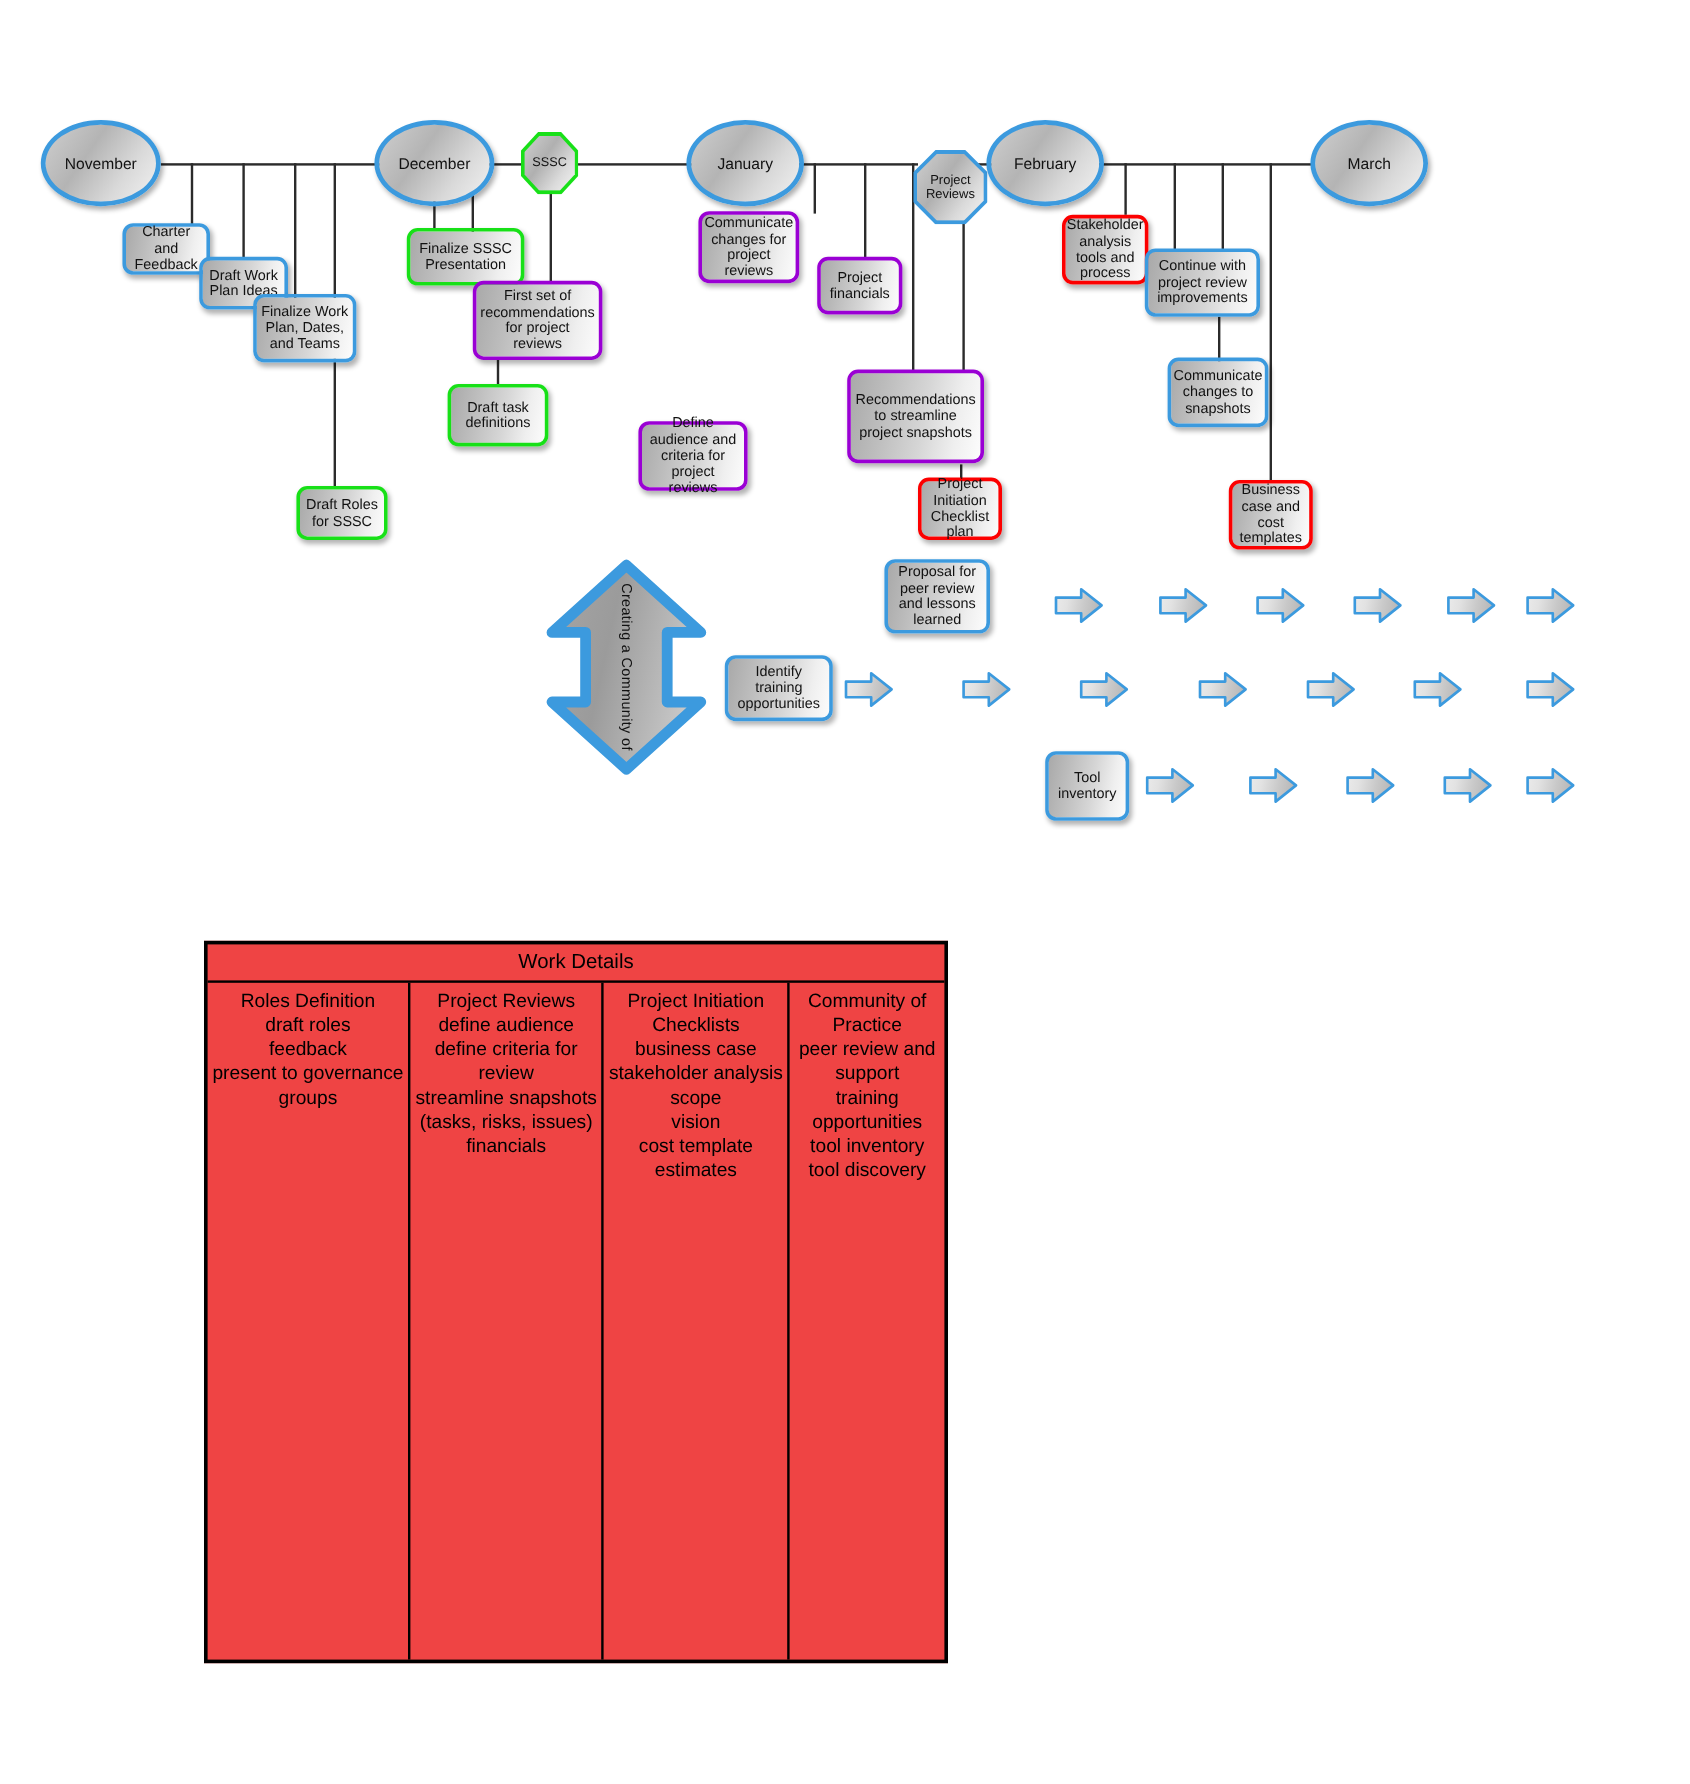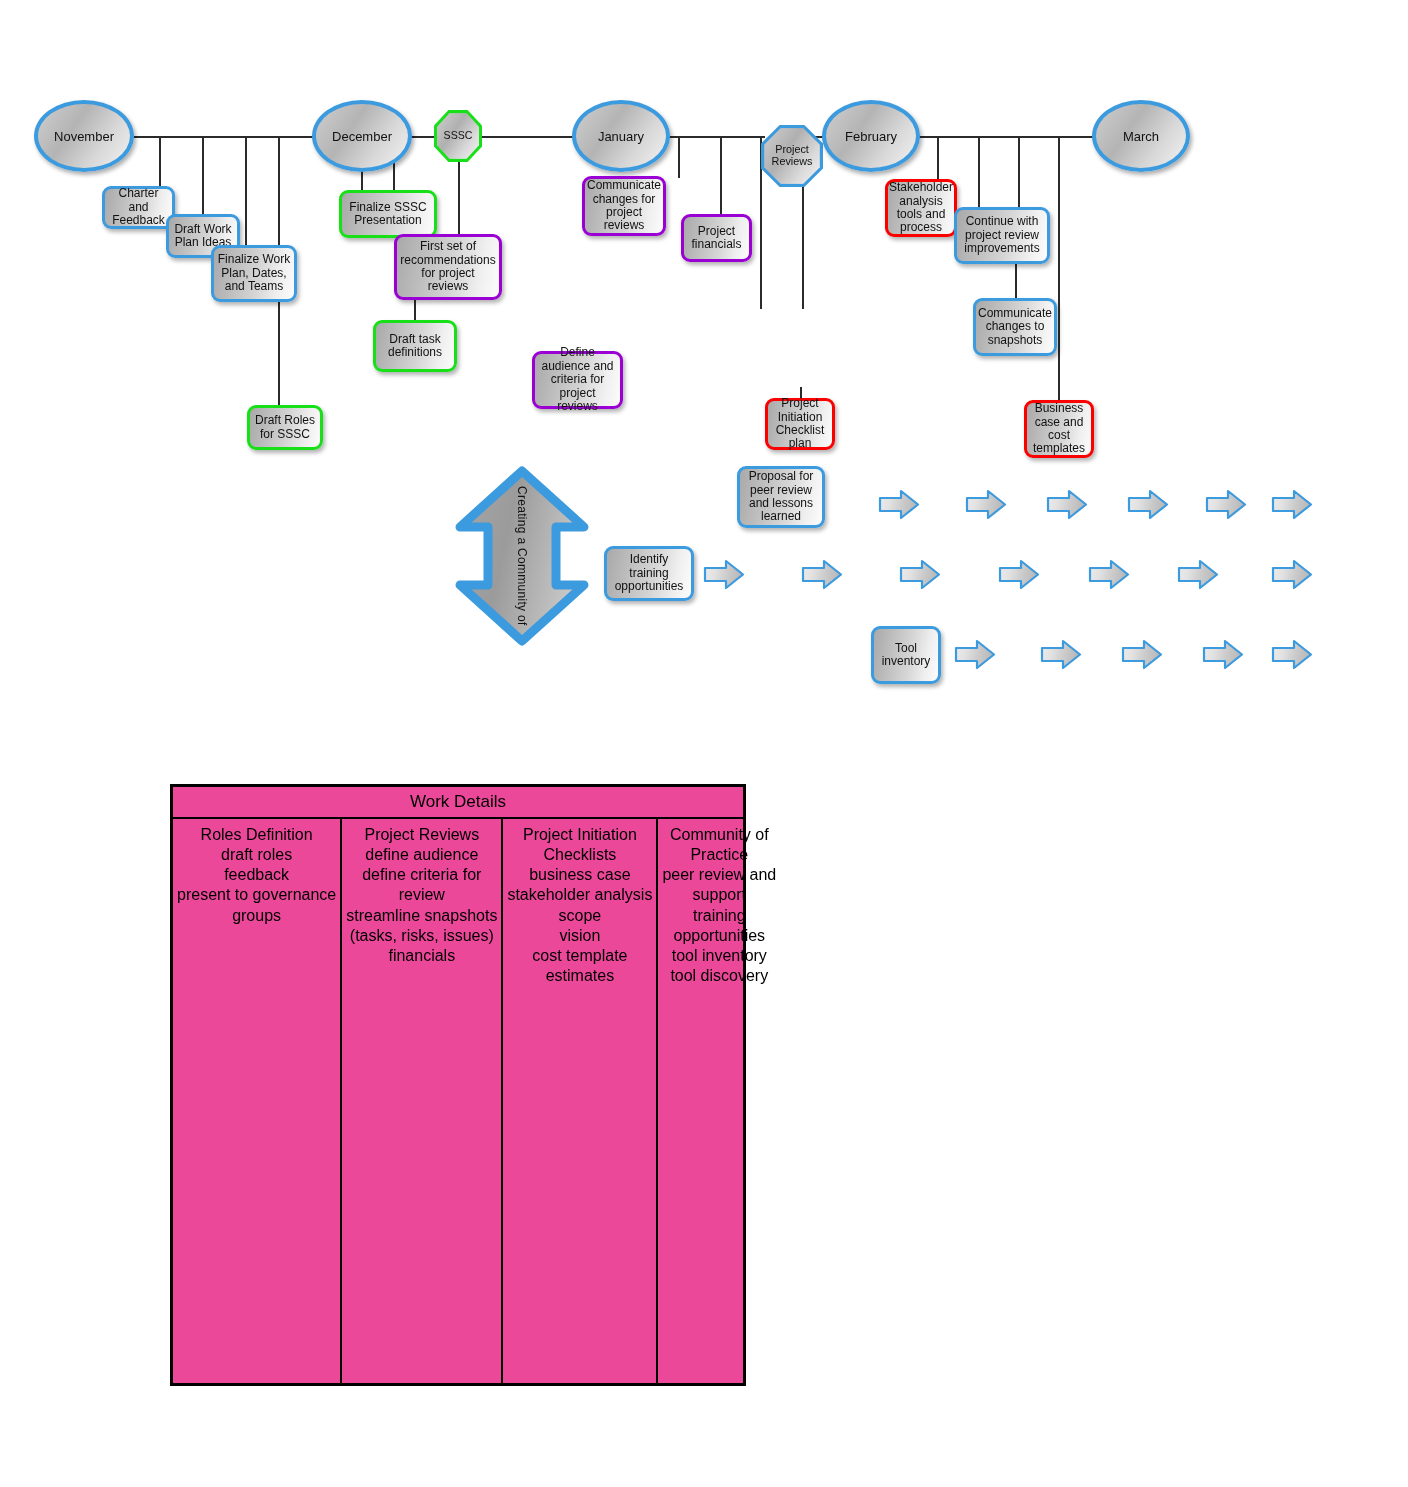--- a/index.html
+++ b/index.html
@@ -205,6 +205,9 @@
     <span>Project financials</span>
   </div>
 
+  <div class="box purple" style="left:706px;top:308px;width:114px;height:78px;">
+    <span>Recommendations to streamline project snapshots</span>
+  </div>
 
   <div class="box red" style="left:765px;top:398px;width:70px;height:52px;">
     <span>Project Initiation Checklist plan</span>

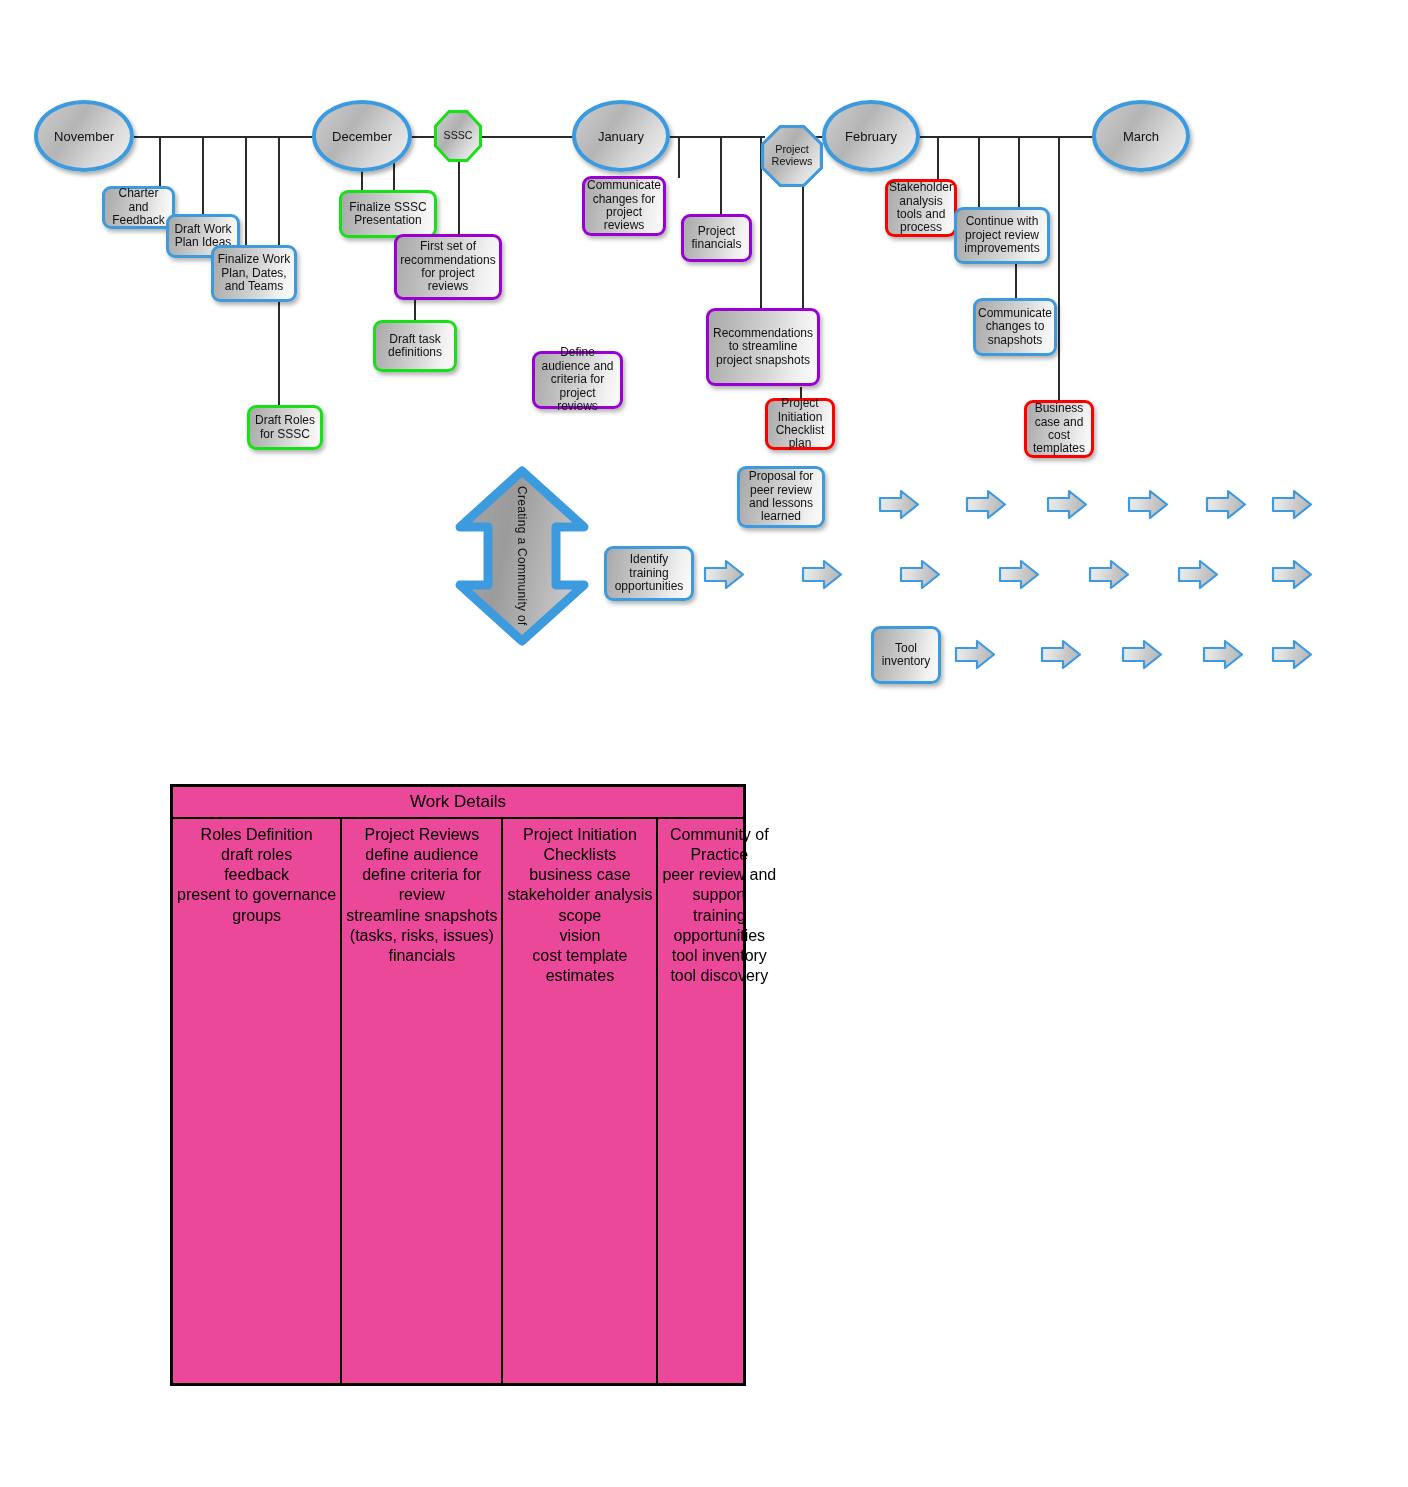--- a/index.html
+++ b/index.html
@@ -80,8 +80,8 @@
 
   
   #wd{
-    position:absolute;left:170px;top:784px;width:576px;height:602px;
-    border:3px solid #000;box-sizing:border-box;background:#ec4899;
+    position:absolute;left:170px;top:784px;width:620px;height:602px;
+    border:3px solid #000;box-sizing:border-box;background:#ef4444;
   }
   #wdHead{
     height:32px;border-bottom:2px solid #000;

